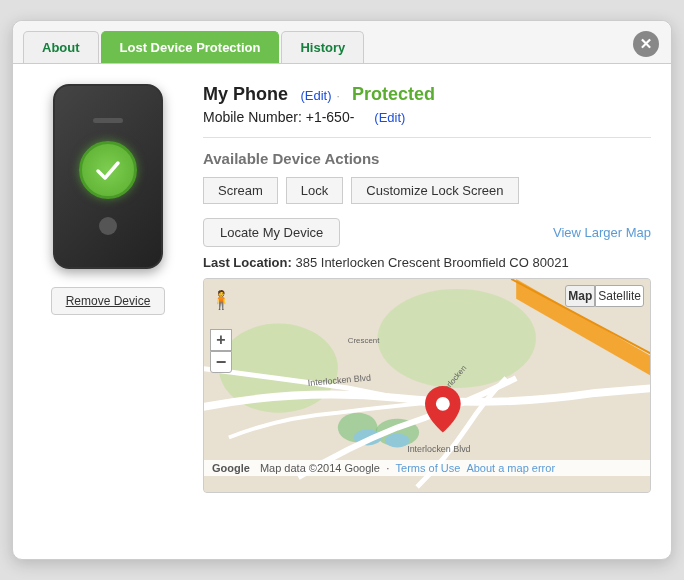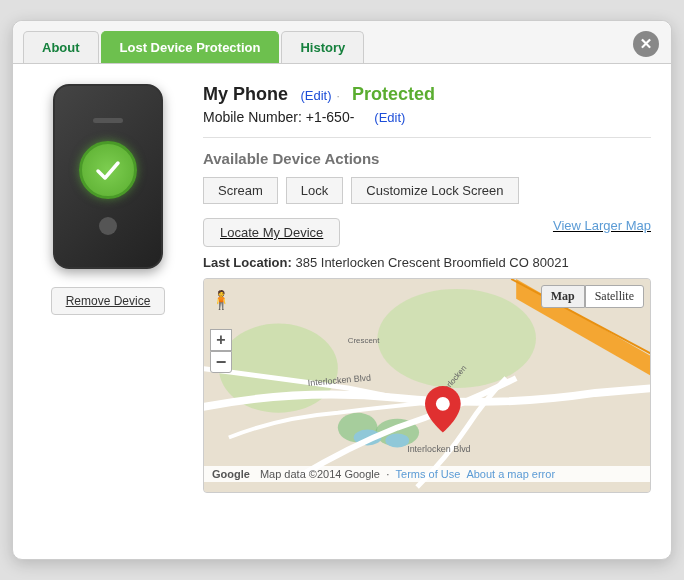--- a/index.html
+++ b/index.html
@@ -192,9 +192,8 @@
     .locate-row {
       display: flex;
       justify-content: space-between;
-      align-items: flex-start;
+      align-items: center;
       margin-bottom: 8px;
-      text-decoration: underline;
     }
     .locate-btn {
       padding: 6px 16px;

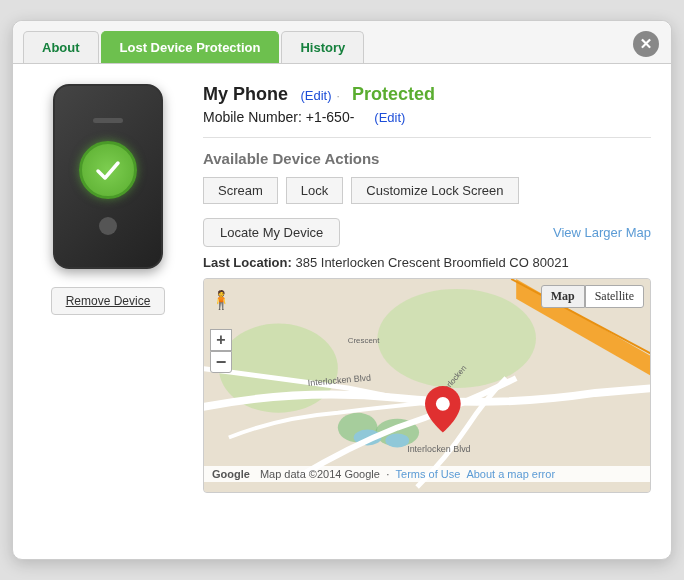--- a/index.html
+++ b/index.html
@@ -234,13 +234,12 @@
       gap: 0;
     }
     .map-tab-btn {
-      padding: 3px 9px;
+      padding: 3px 2px;
       font-size: 12px;
       border: 1px solid #aaa;
       cursor: pointer;
       background: #fff;
       color: #333;
-      font-family: Liberation Serif, serif;
     }
     .map-tab-btn.active {
       background: #f0f0f0;

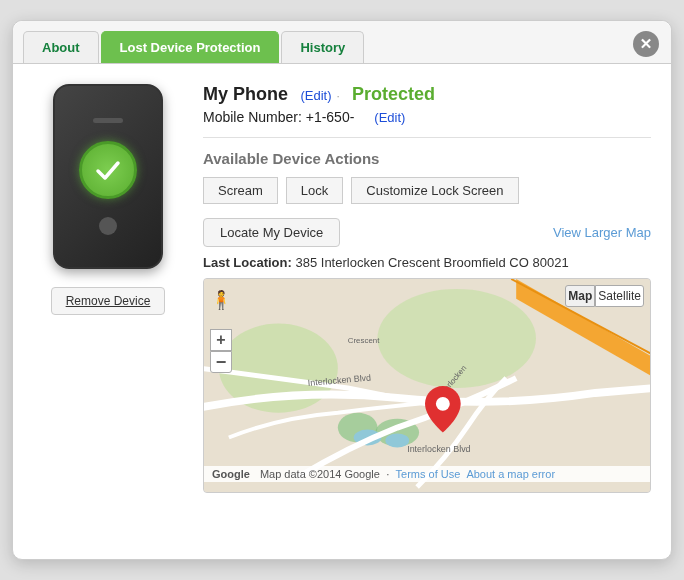--- a/index.html
+++ b/index.html
@@ -282,7 +282,7 @@
     }
     .map-footer {
       position: absolute;
-      bottom: 10px;
+      bottom: 16px;
       left: 0;
       right: 0;
       background: rgba(255,255,255,0.85);

